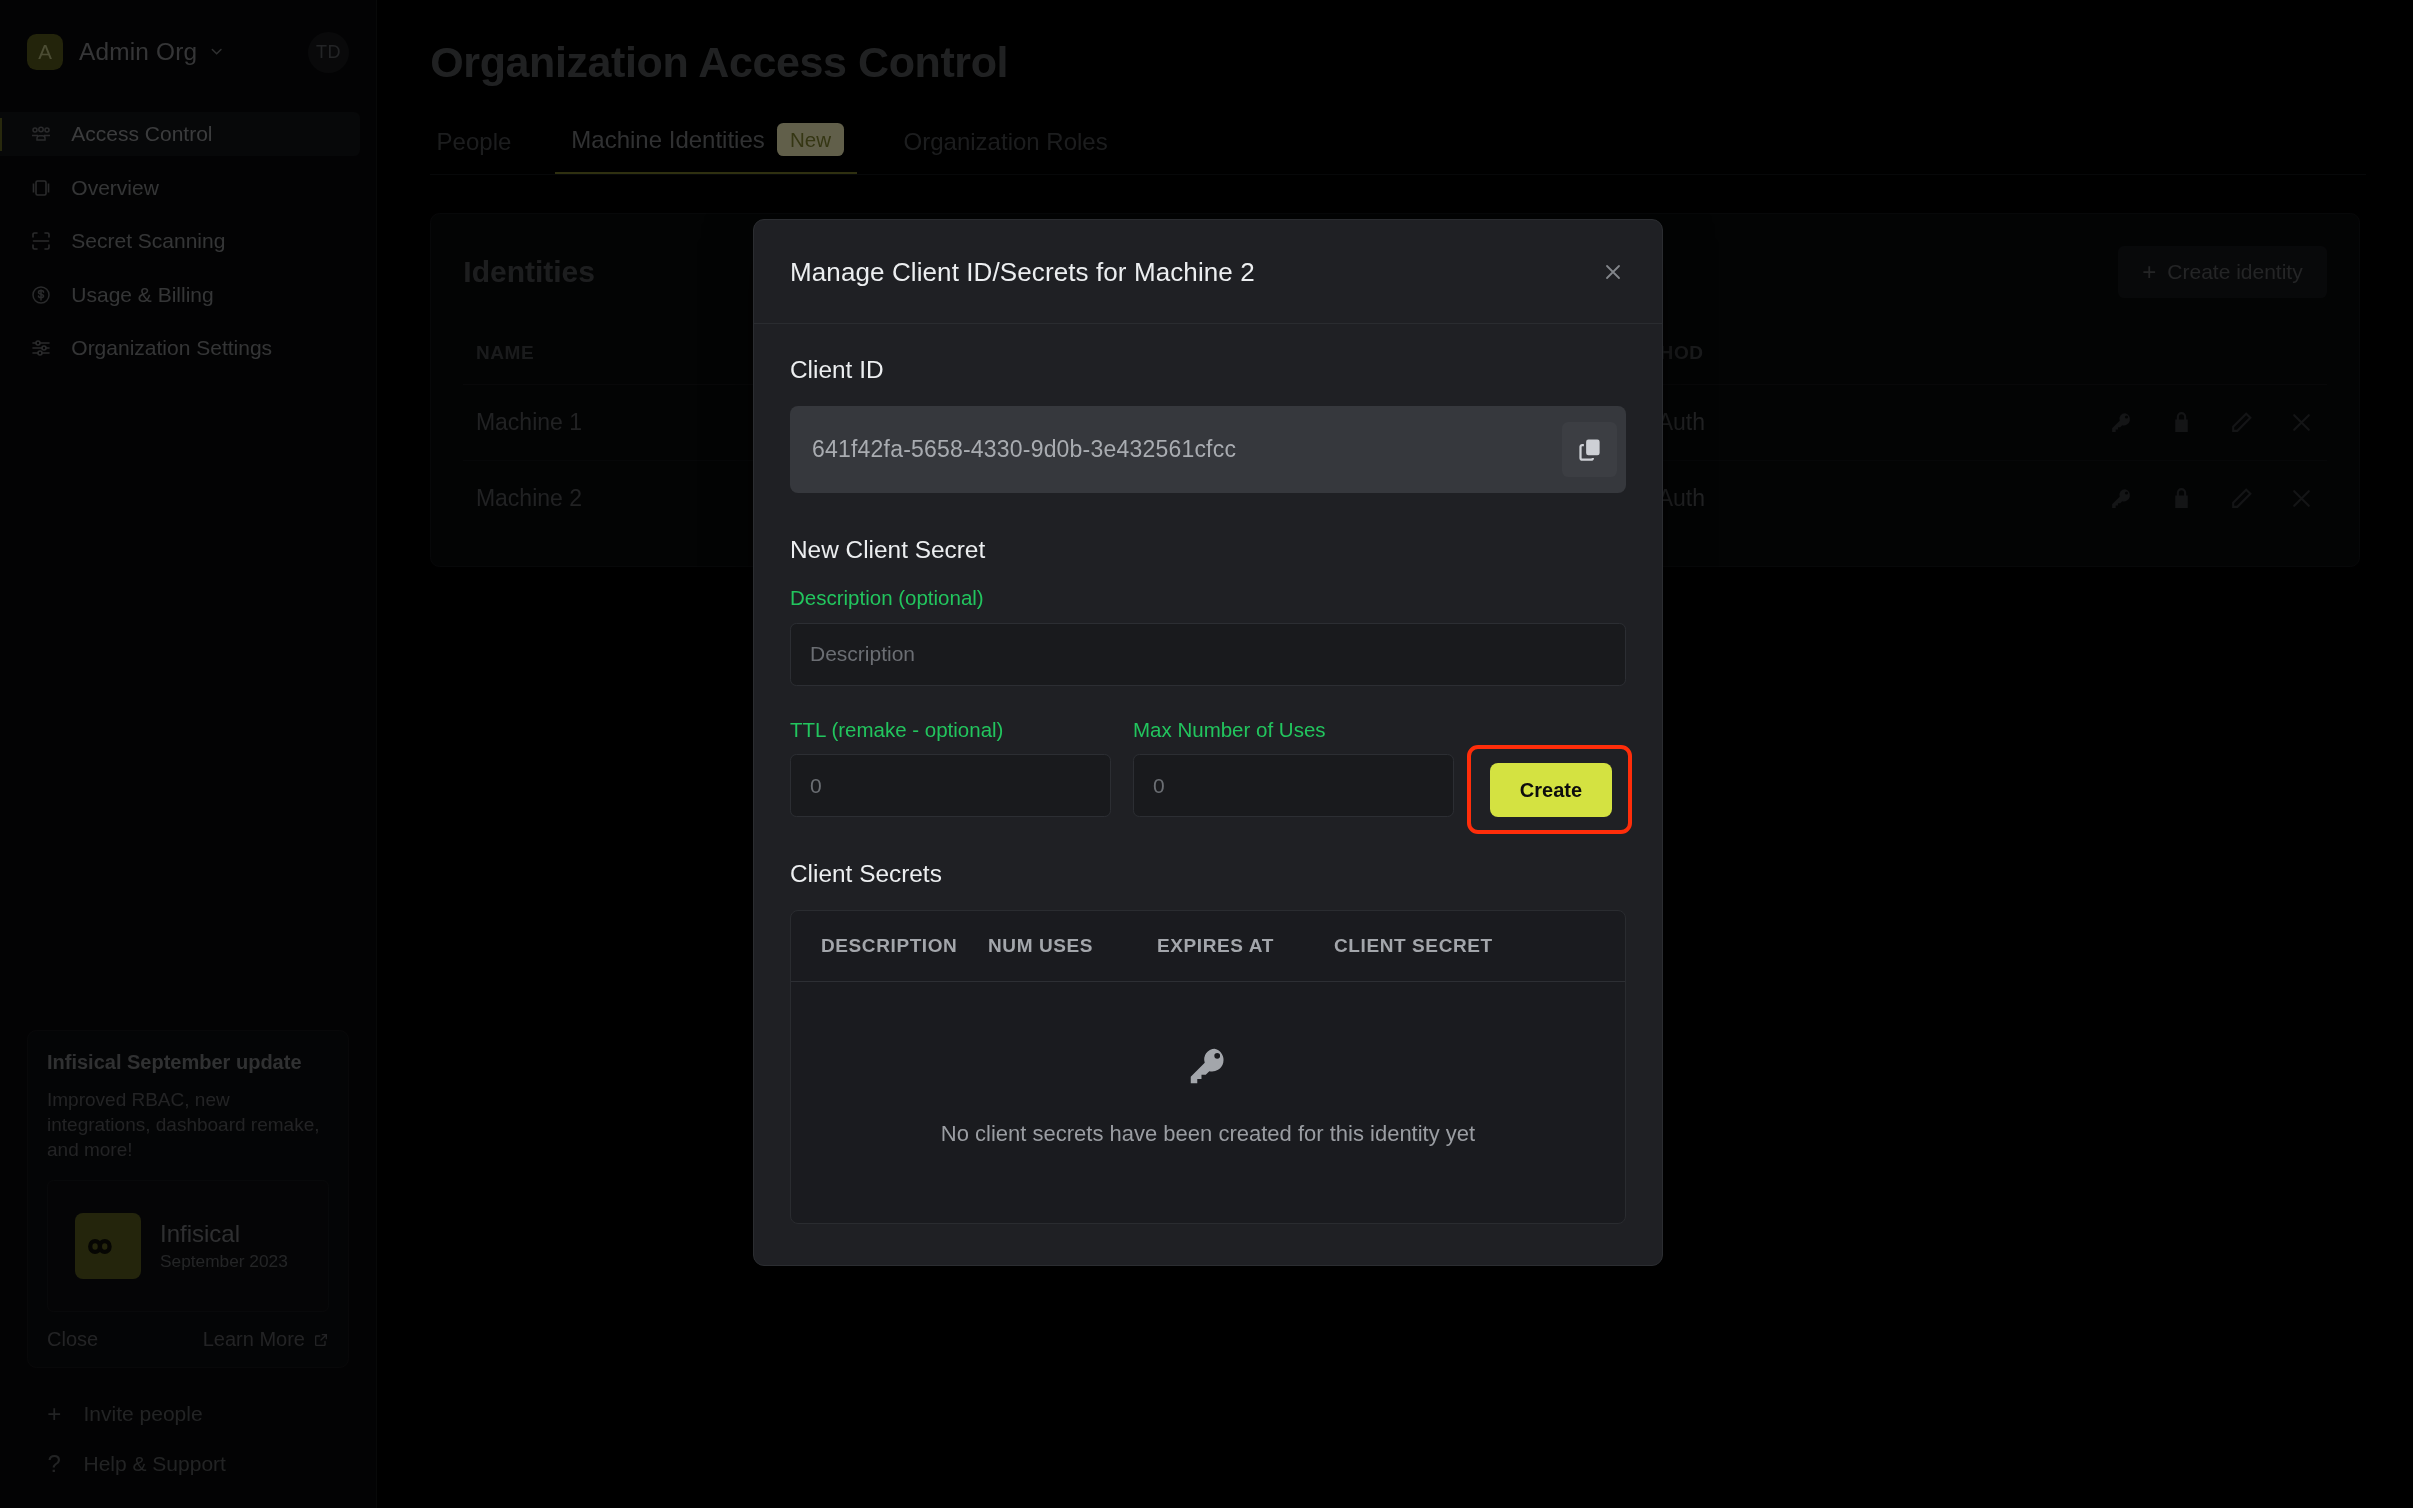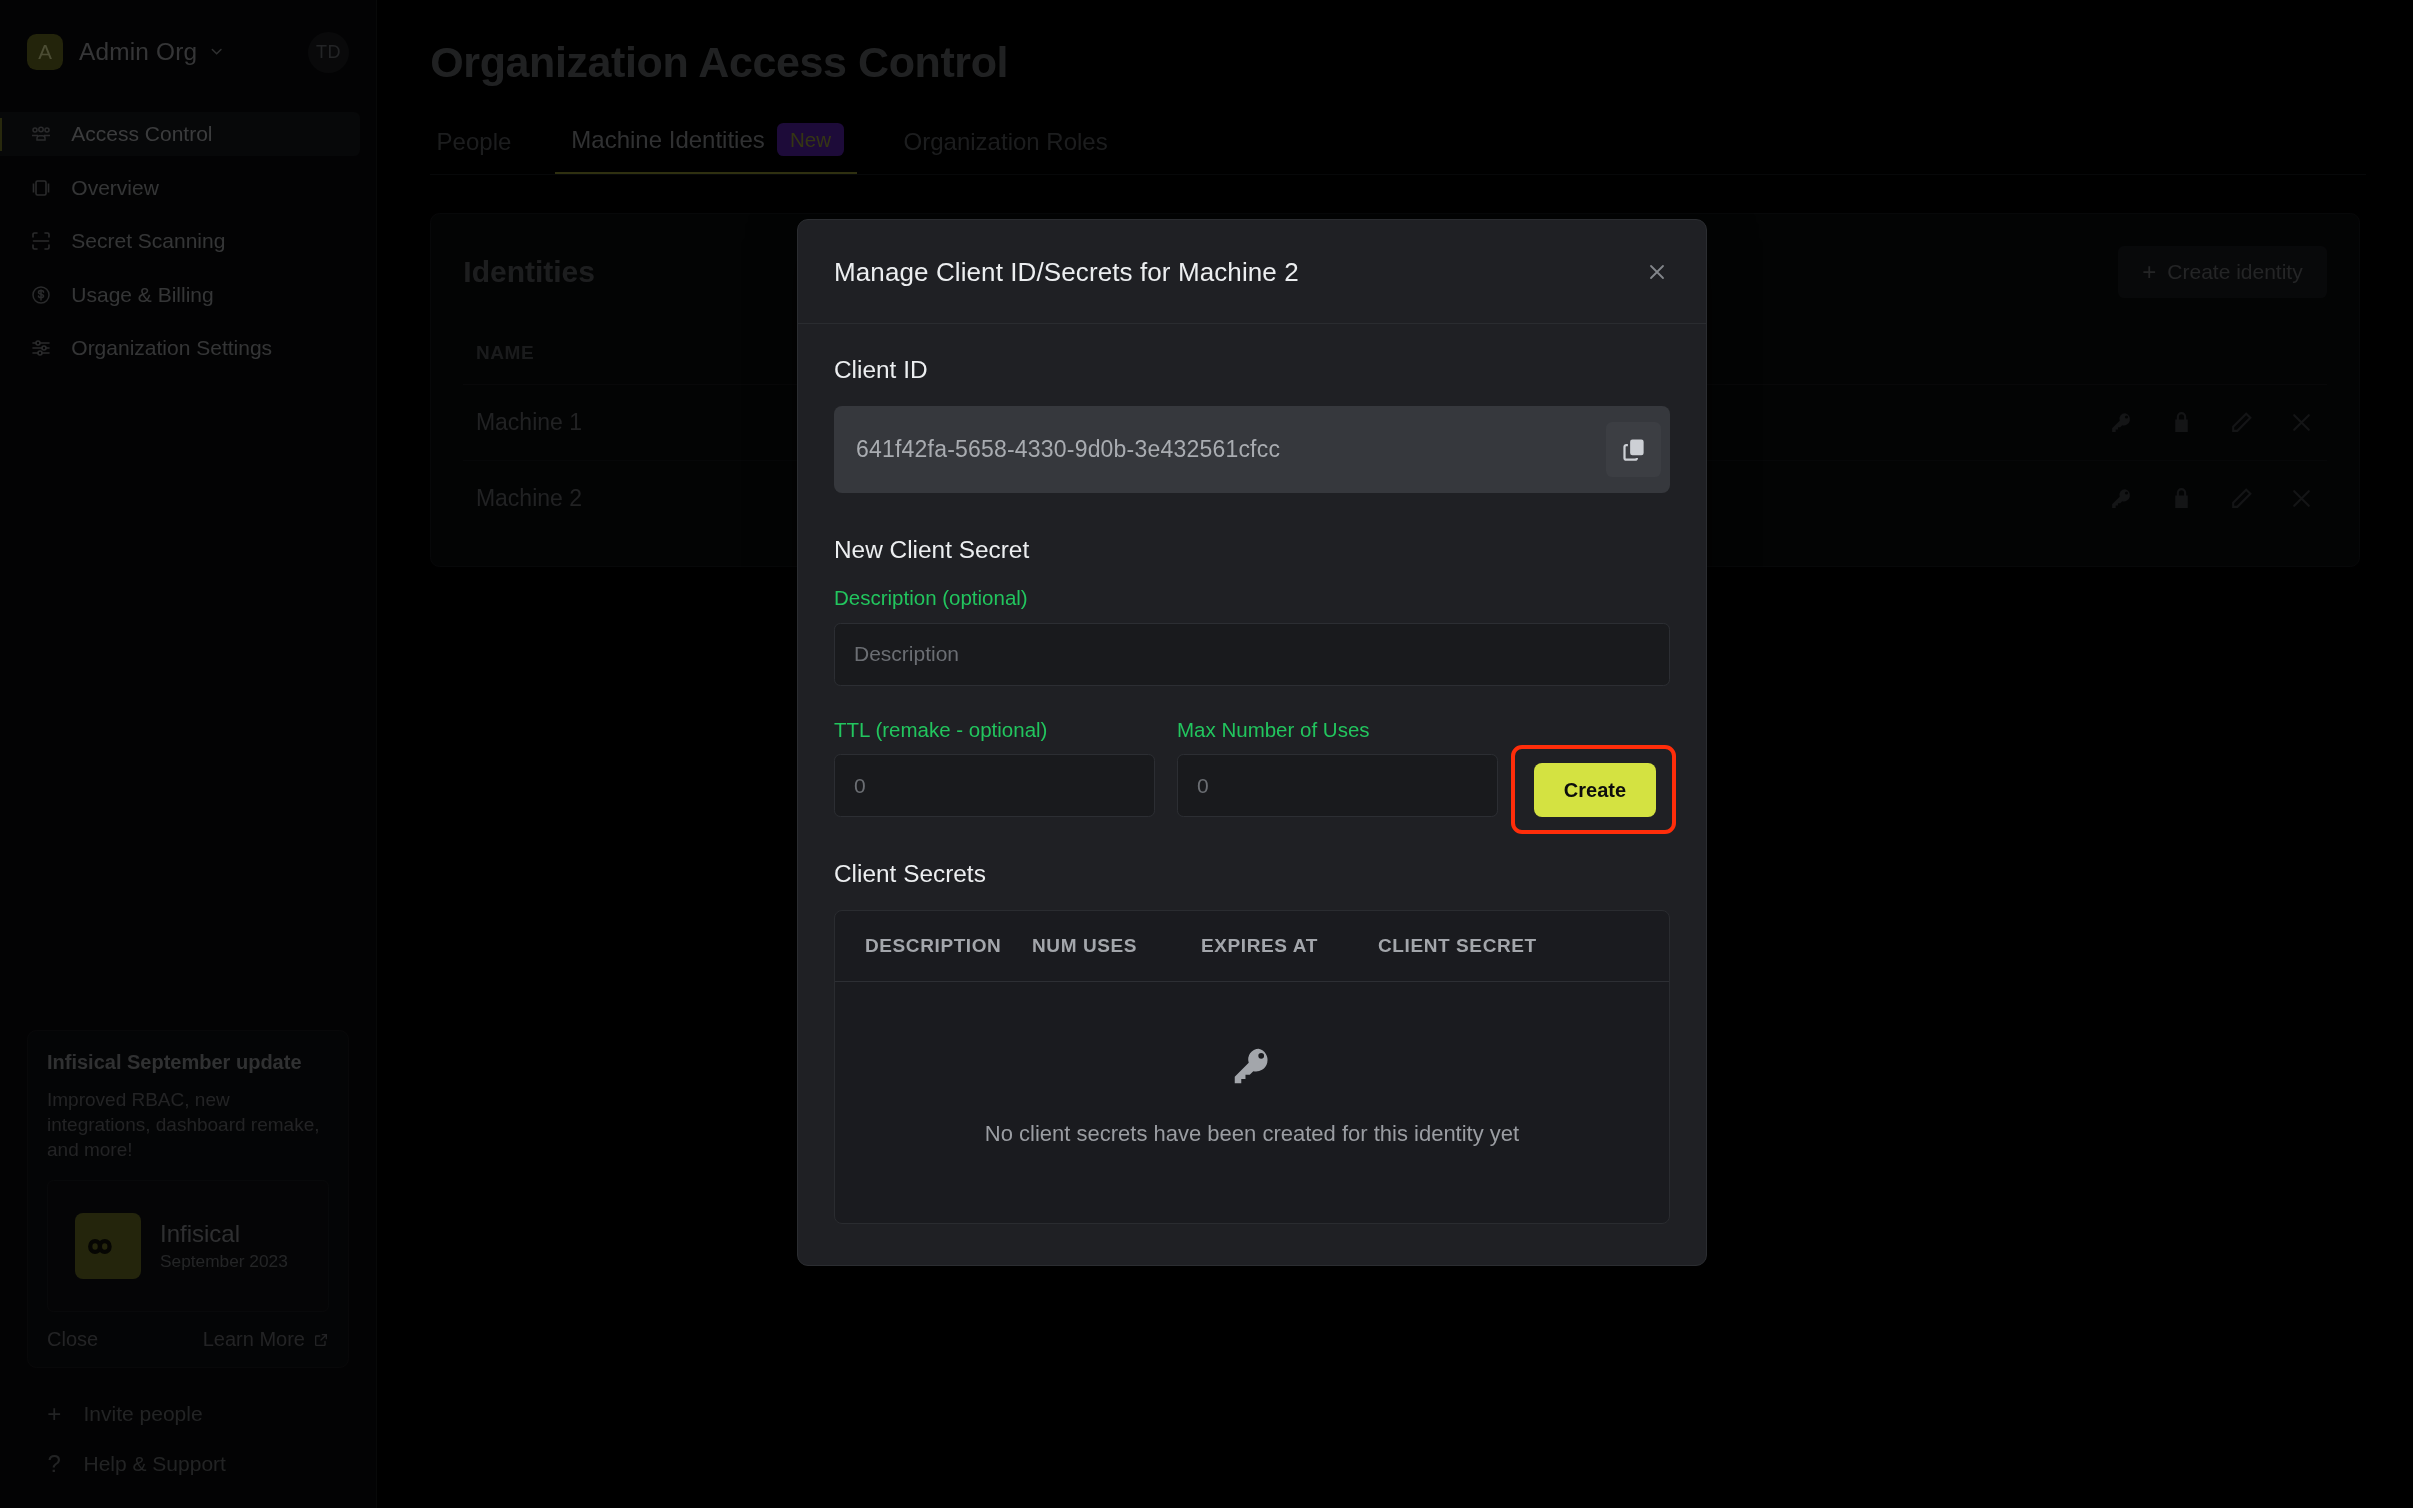--- a/index.html
+++ b/index.html
@@ -122,7 +122,7 @@
     height: 2.4px; background: #7c7f2b;
   }
   .badge-new {
-    background: #4c1d95; color: #8b8e33; font-size: 20.5px;
+    background: #fef9c3; color: #8b8e33; font-size: 20.5px;
     padding: 4.7px 12.6px; border-radius: 6.3px;
   }
 

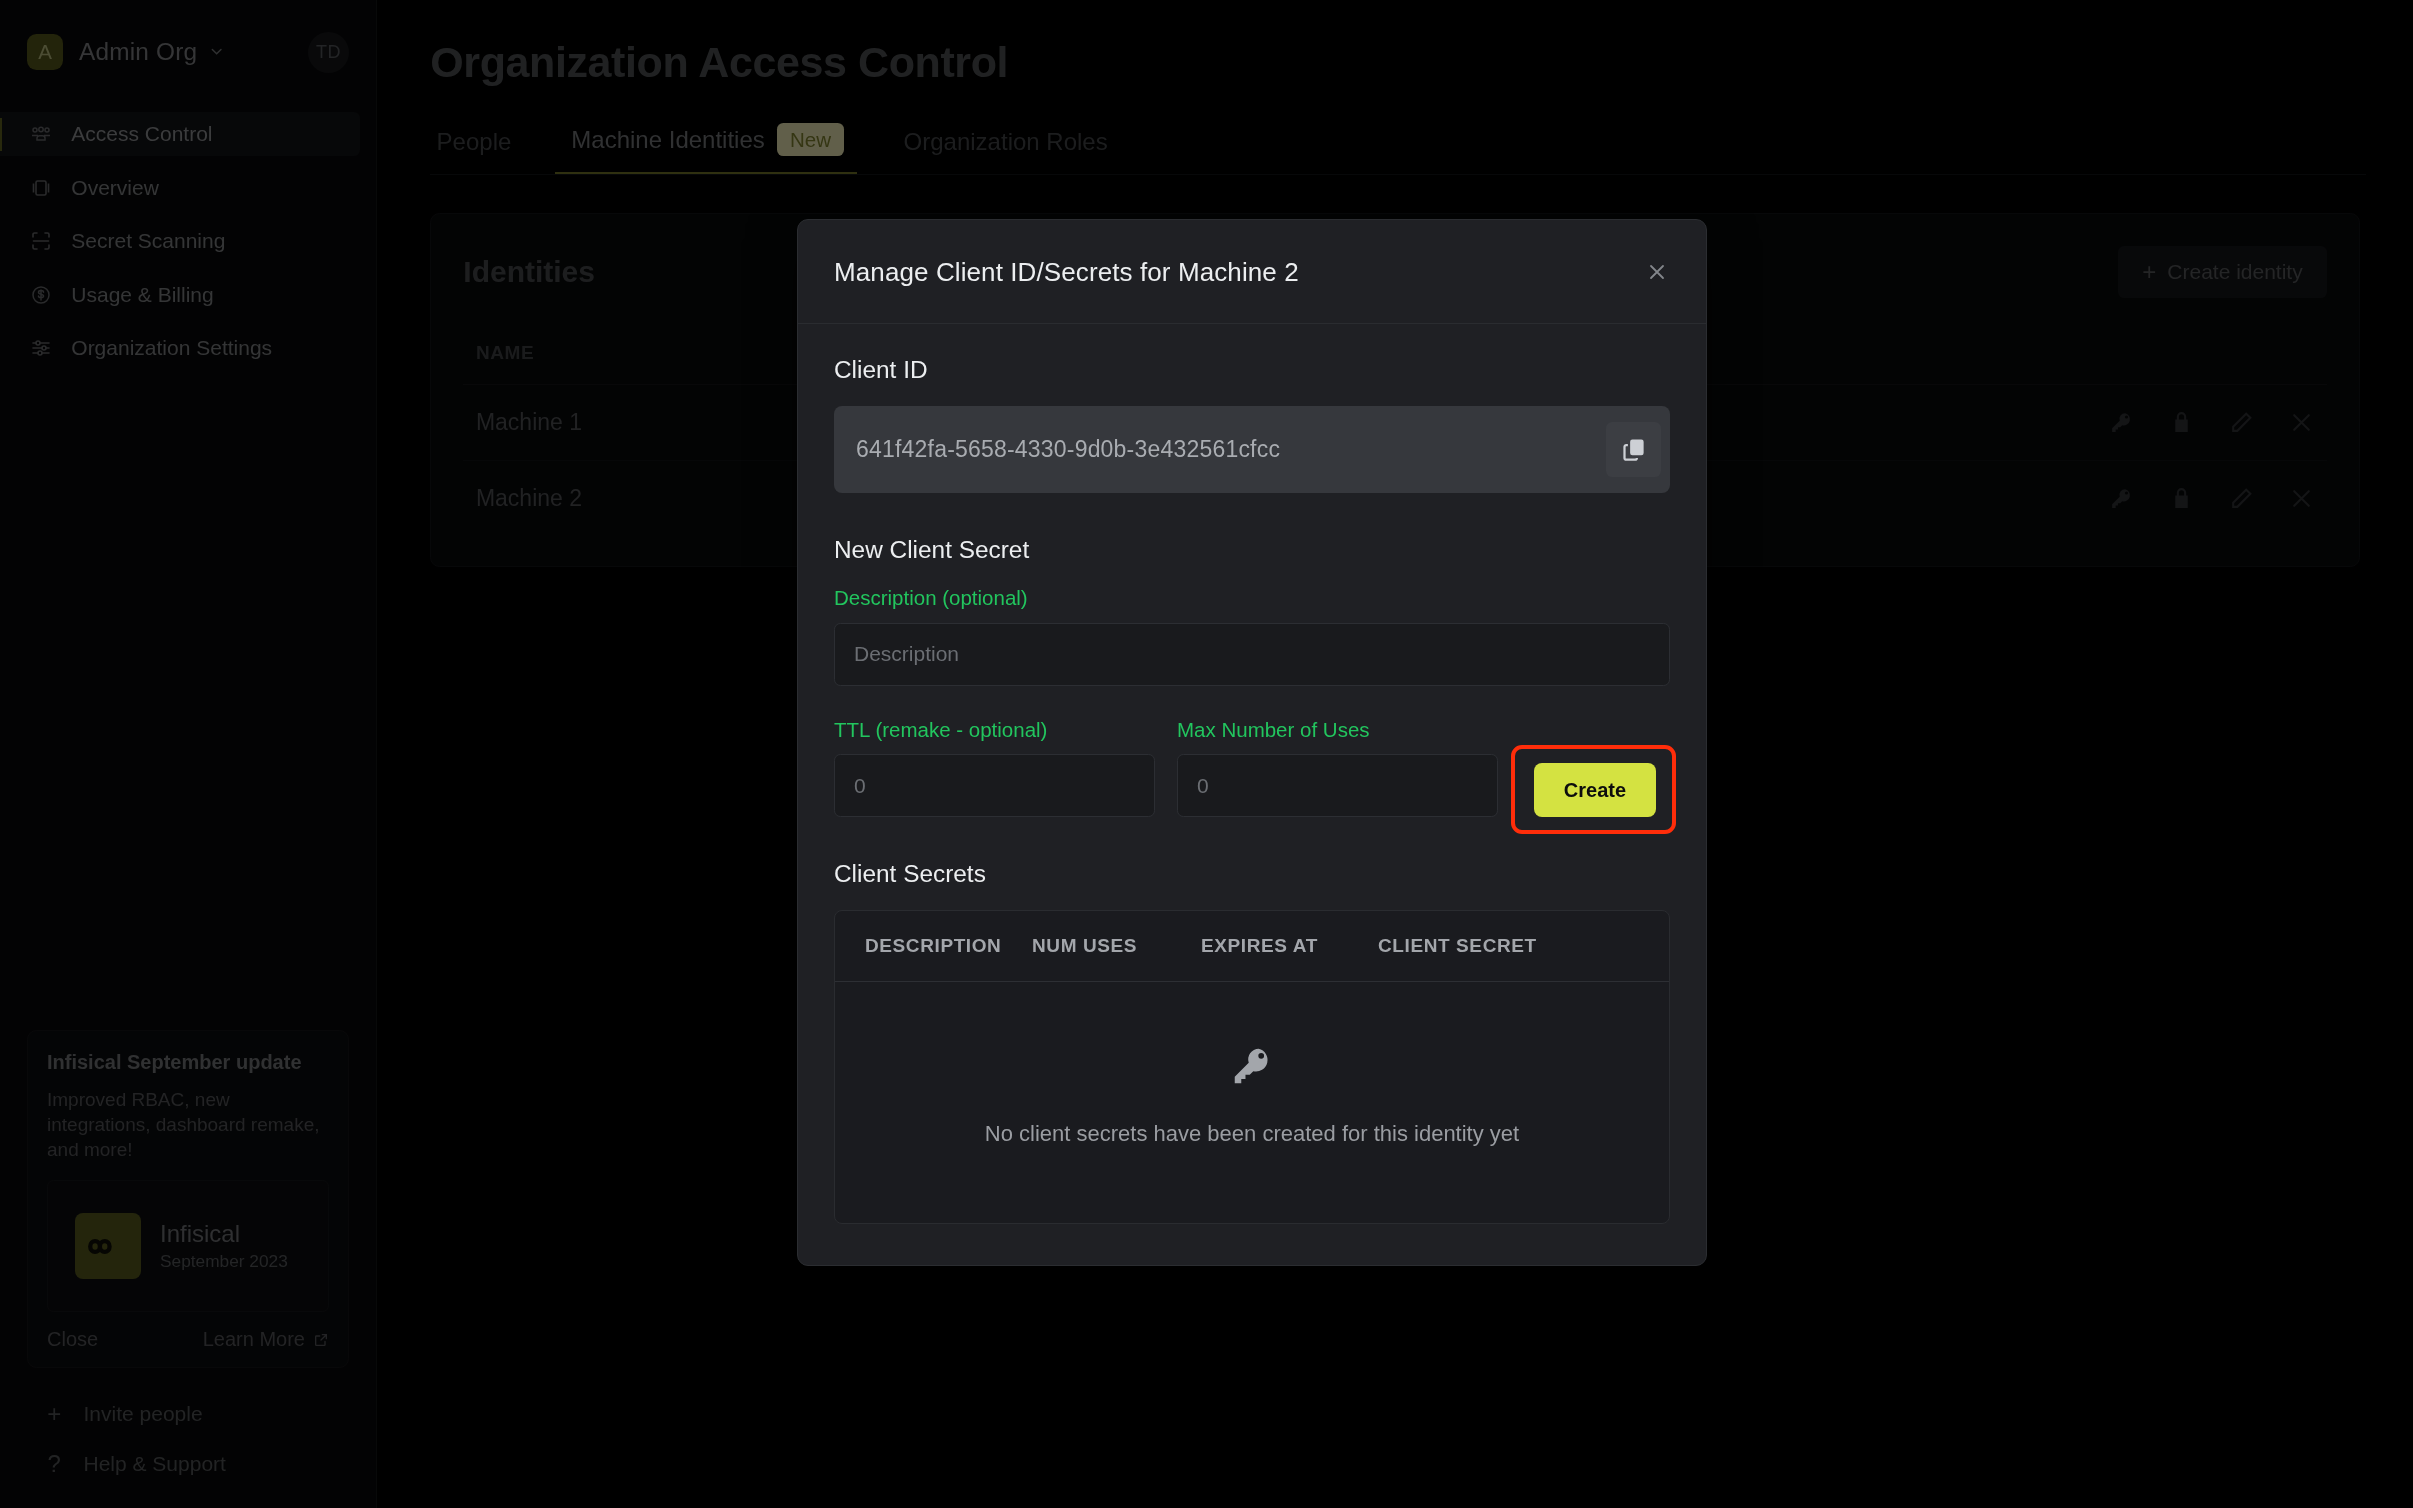--- a/index.html
+++ b/index.html
@@ -168,7 +168,6 @@
     border-radius: 11px;
     z-index: 60;
     box-shadow: 0 16px 47px rgba(0,0,0,.6);
-    margin-left: 44px;
   }
   .modal-head {
     display: flex; align-items: center;

